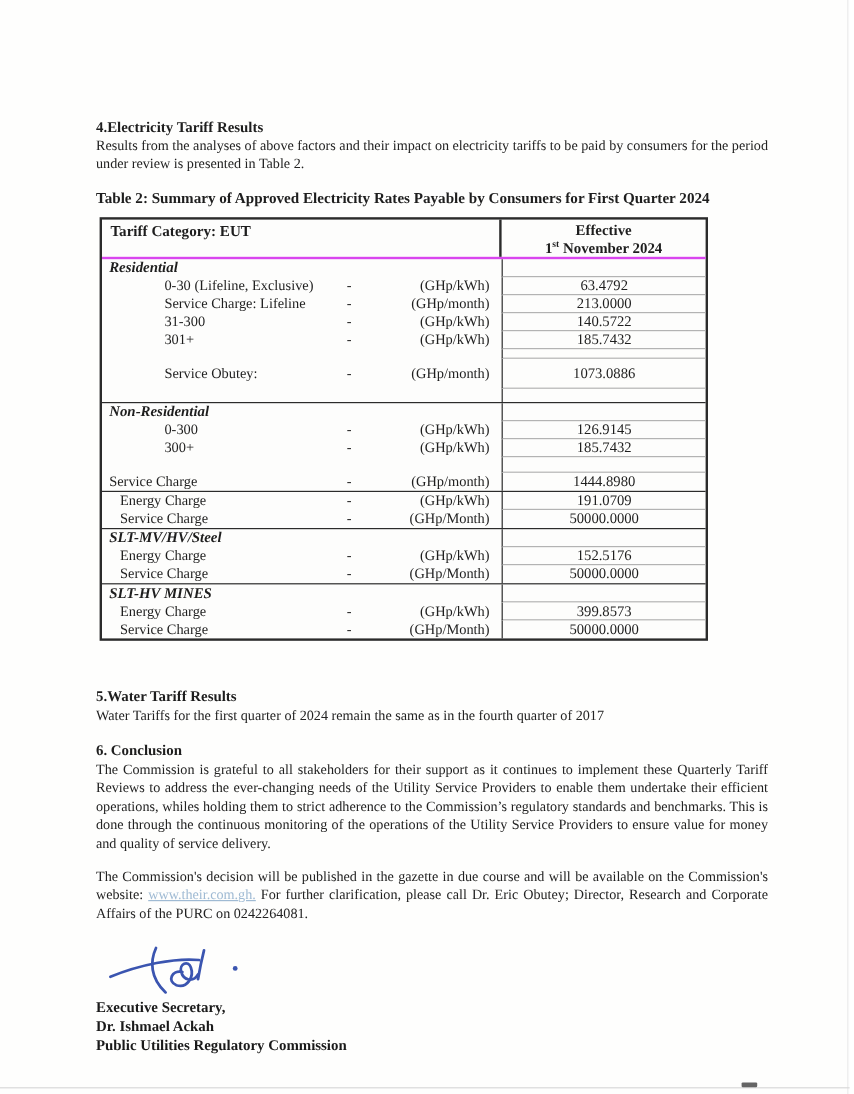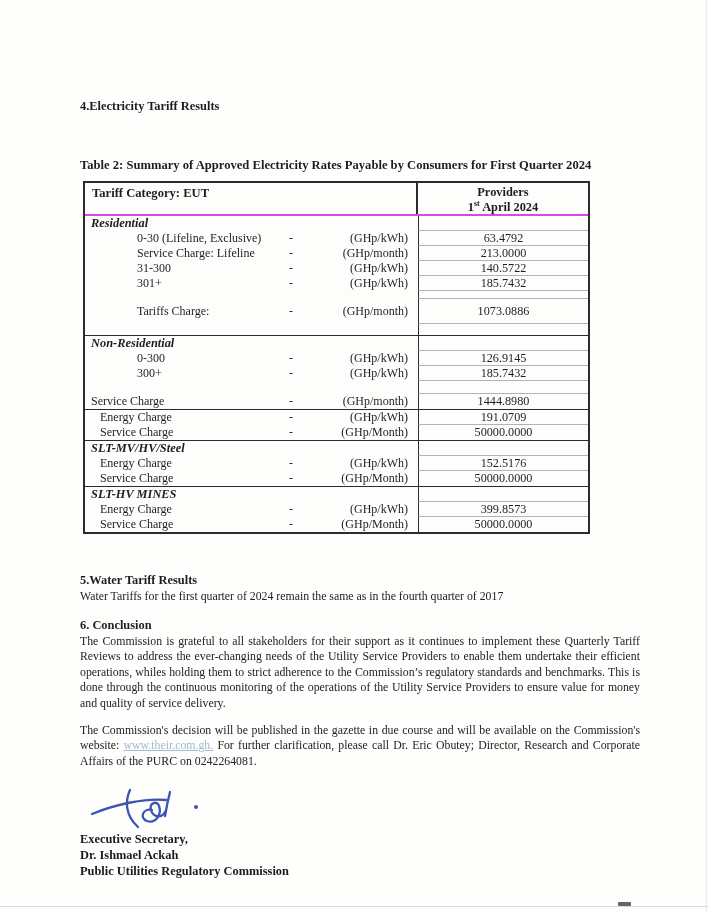--- a/index.html
+++ b/index.html
@@ -62,6 +62,7 @@
 <div class="page">
 
   <div class="abs heading" style="left:80px;top:99px;">4.Electricity Tariff Results</div>
+  <div class="abs para" style="left:80px;top:114px;width:560px;">Results from the analyses of above factors and their impact on electricity tariffs to be paid by consumers for the period under review is presented in Table 2.</div>
 
   <div class="abs tbl-title" style="left:80px;top:158px;">Table 2: Summary of Approved Electricity Rates Payable by Consumers for First Quarter 2024</div>
 

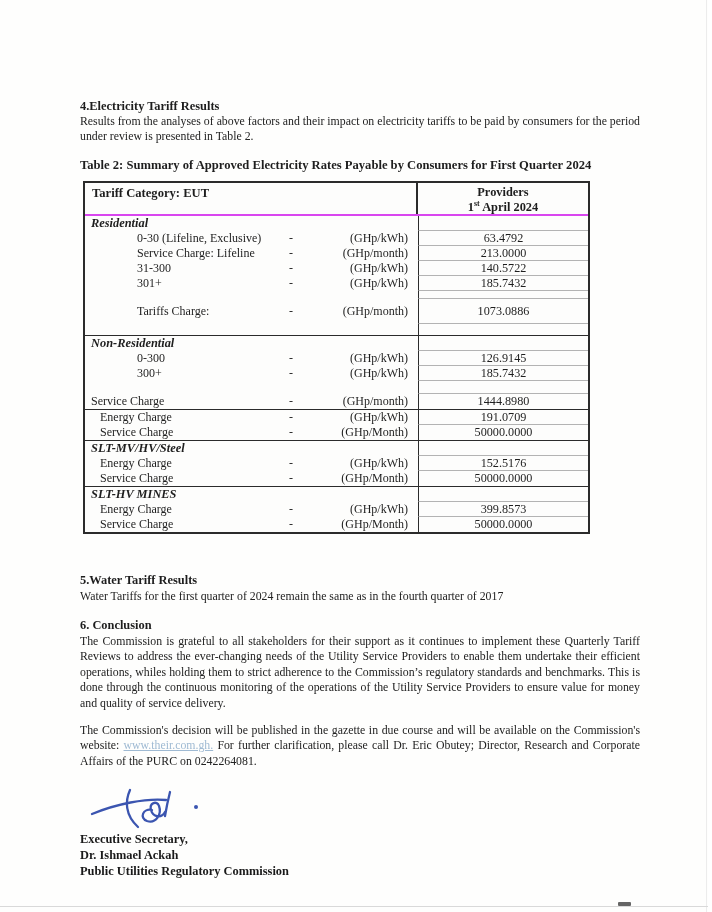--- a/index.html
+++ b/index.html
@@ -70,7 +70,7 @@
     <div class="thead">
       <div class="th-cat">Tariff Category: EUT</div>
       <div class="th-eff">
-        <span>Providers</span><br>
+        <span>Effective</span><br>
         <span><span>1</span><sup>st</sup><span> April 2024</span></span>
       </div>
     </div>

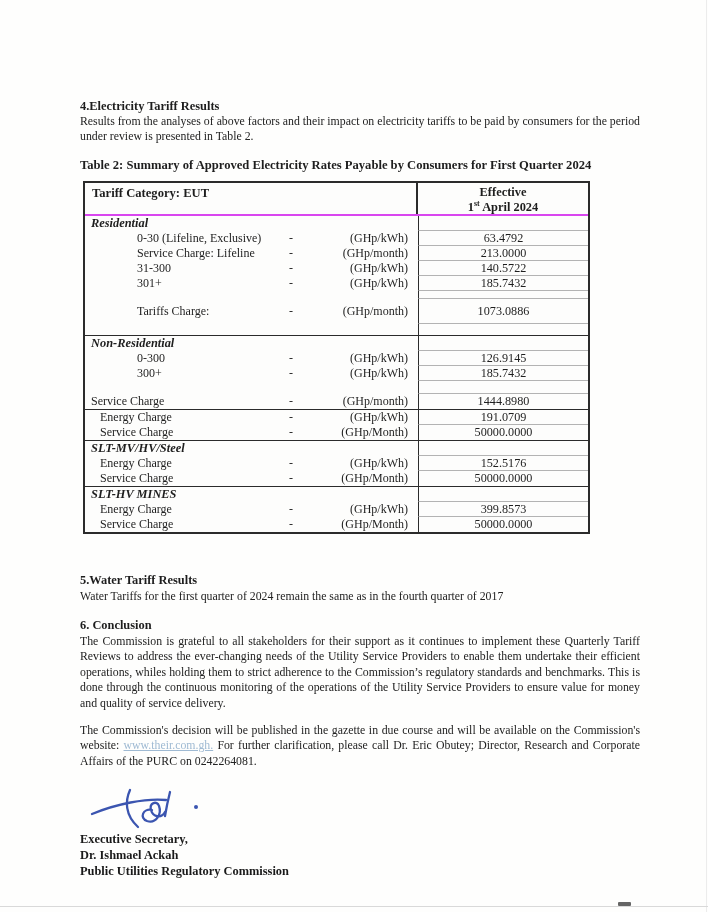--- a/index.html
+++ b/index.html
@@ -71,7 +71,7 @@
       <div class="th-cat">Tariff Category: EUT</div>
       <div class="th-eff">
         <span>Effective</span><br>
-        <span><span>1</span><sup>st</sup><span> April 2024</span></span>
+        <span><span>1</span><sup>st</sup><span> November 2024</span></span>
       </div>
     </div>
 

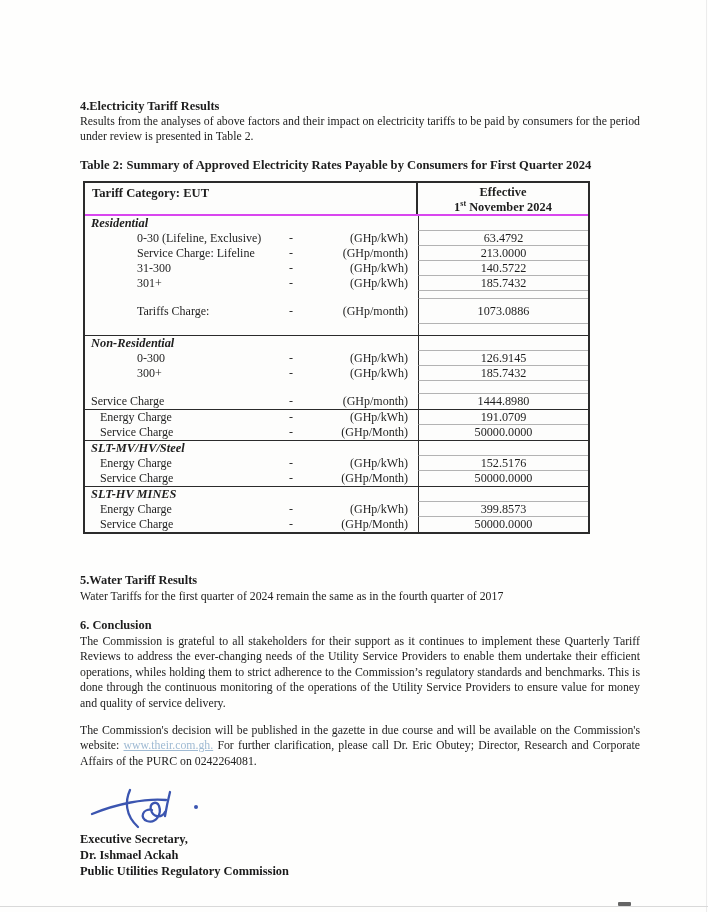--- a/index.html
+++ b/index.html
@@ -113,7 +113,7 @@
         <span class="c-value"></span>
       </div>
       <div class="trow tall">
-        <span class="c-label ind1">Tariffs Charge:</span>
+        <span class="c-label ind1">Service Obutey:</span>
         <span class="c-dash">-</span>
         <span class="c-unit">(GHp/month)</span>
         <span class="c-value">1073.0886</span>

